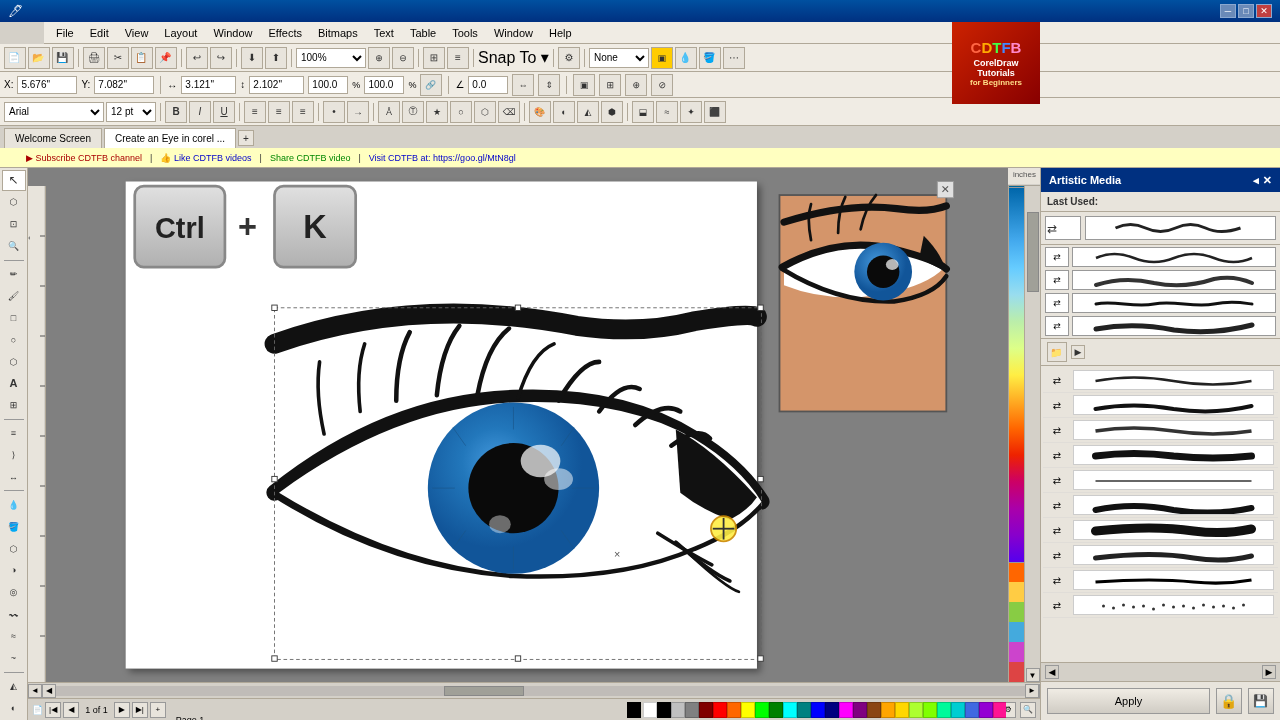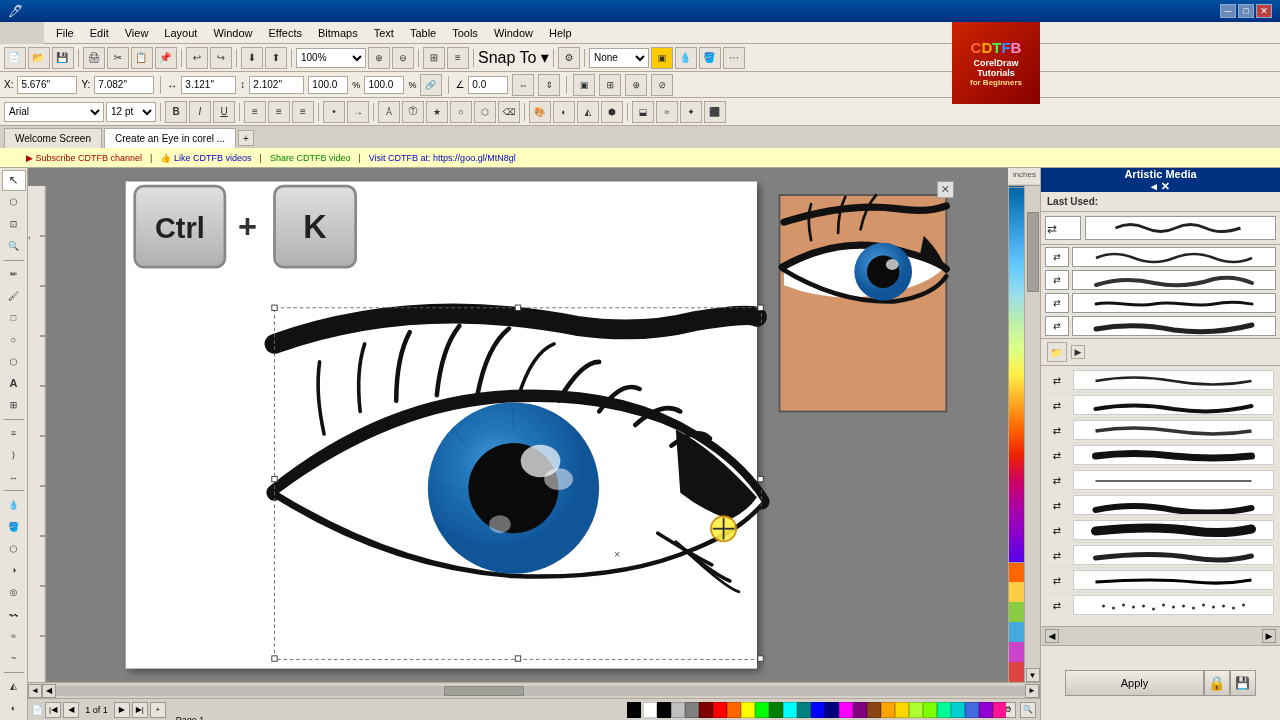--- a/index.html
+++ b/index.html
@@ -218,7 +218,6 @@
       padding: 0 8px;
       font-size: 11px;
       font-weight: bold;
-      flex-direction: column;
     }
     #panel-header-icons { display: flex; gap: 4px; }
 

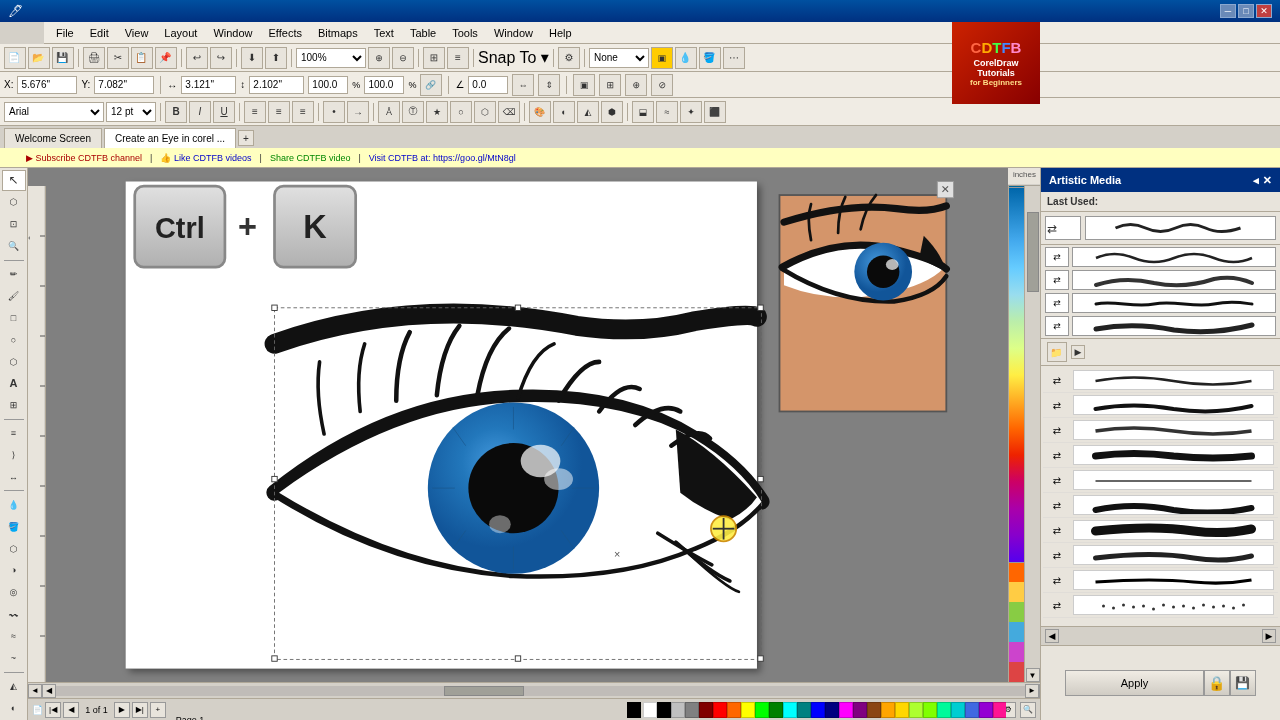--- a/index.html
+++ b/index.html
@@ -289,10 +289,11 @@
 
     
     #panel-bottom {
-      padding: 24px;
+      padding: 6px;
       border-top: 1px solid #b0a898;
       display: flex;
       align-items: center;
+      gap: 6px;
     }
     .apply-btn {
       flex: 1;

